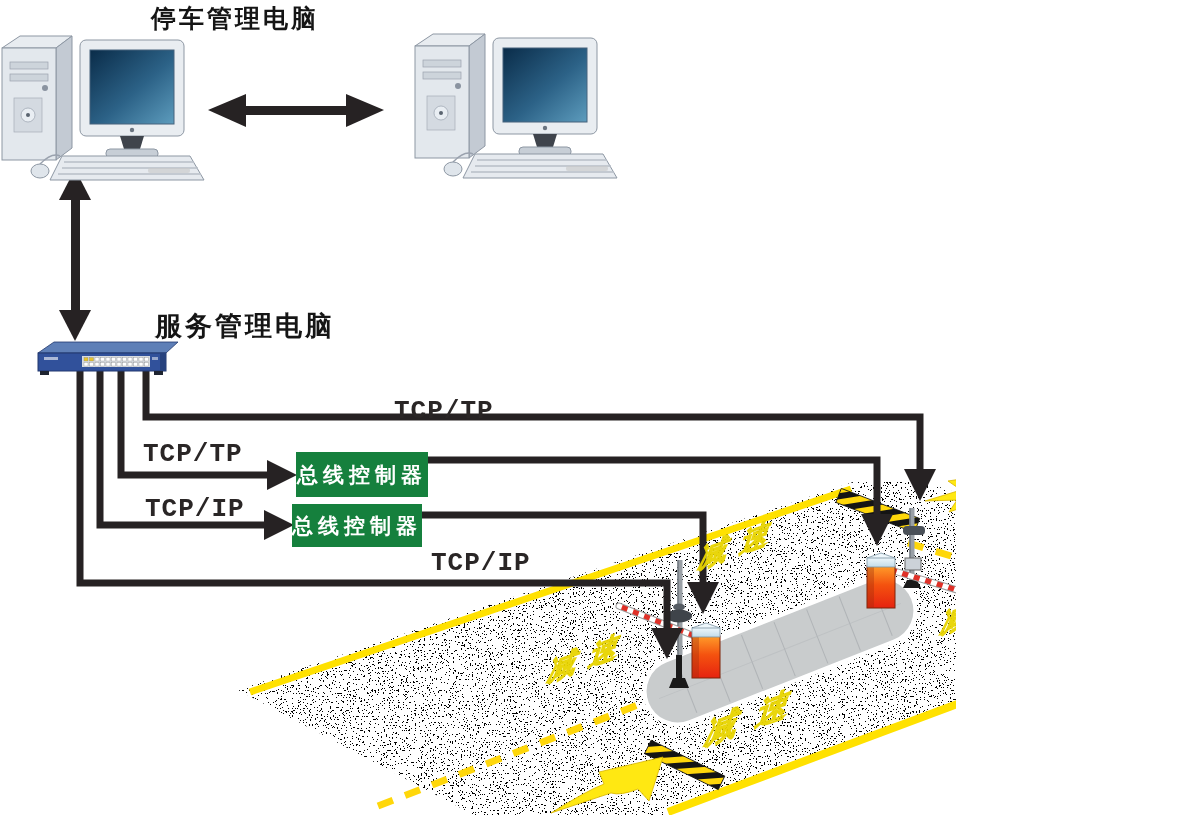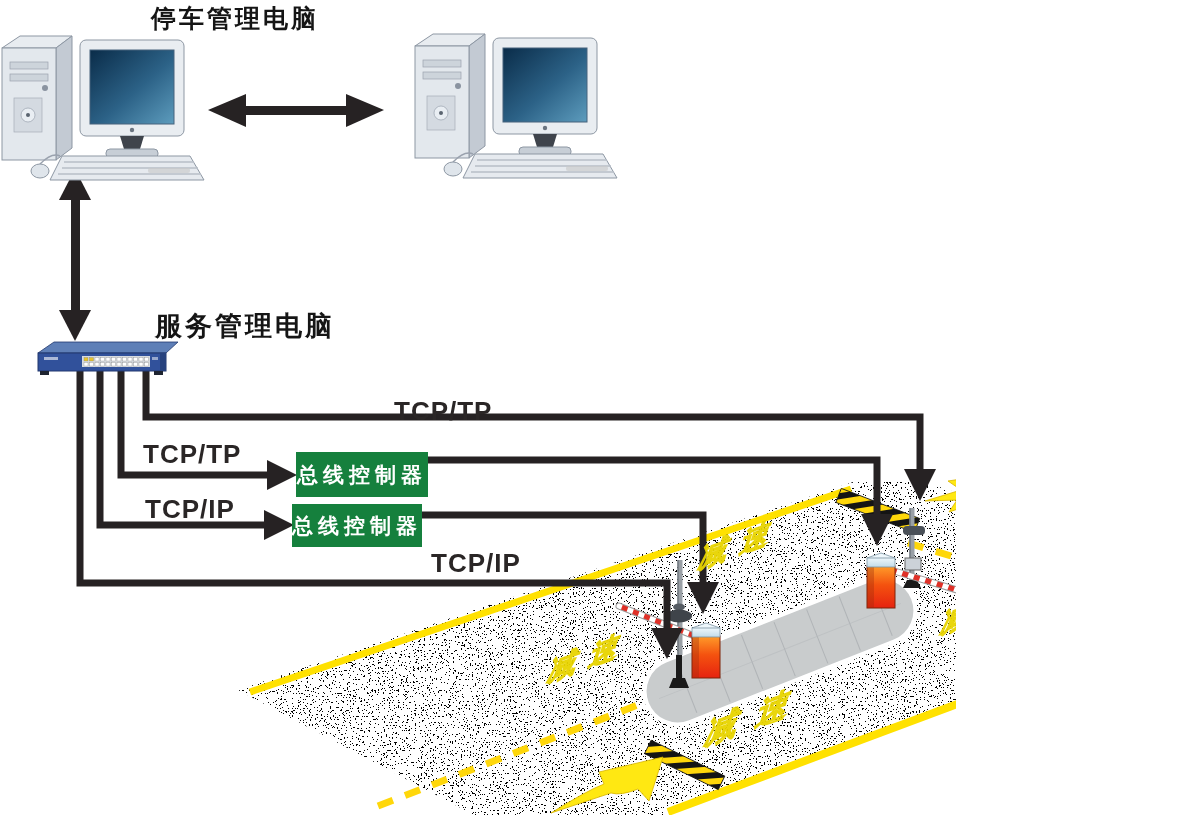--- a/index.html
+++ b/index.html
@@ -9,7 +9,7 @@
   .node-label{position:absolute;font-weight:bold;color:#151515;white-space:nowrap;}
   .pc-label{font-size:25px;letter-spacing:3px;}
   .switch-label{font-size:27px;letter-spacing:3px;}
-  .tcp{position:absolute;font-family:Liberation Sans, sans-serif;
+  .tcp{position:absolute;font-family:Liberation Mono, monospace;
        font-weight:bold;font-size:26px;color:#2a2626;white-space:nowrap;letter-spacing:1px;}
   .ctrl{position:absolute;background:#15803d;color:#fff;display:flex;align-items:center;
         justify-content:center;font-size:21px;letter-spacing:5px;font-weight:bold;}

